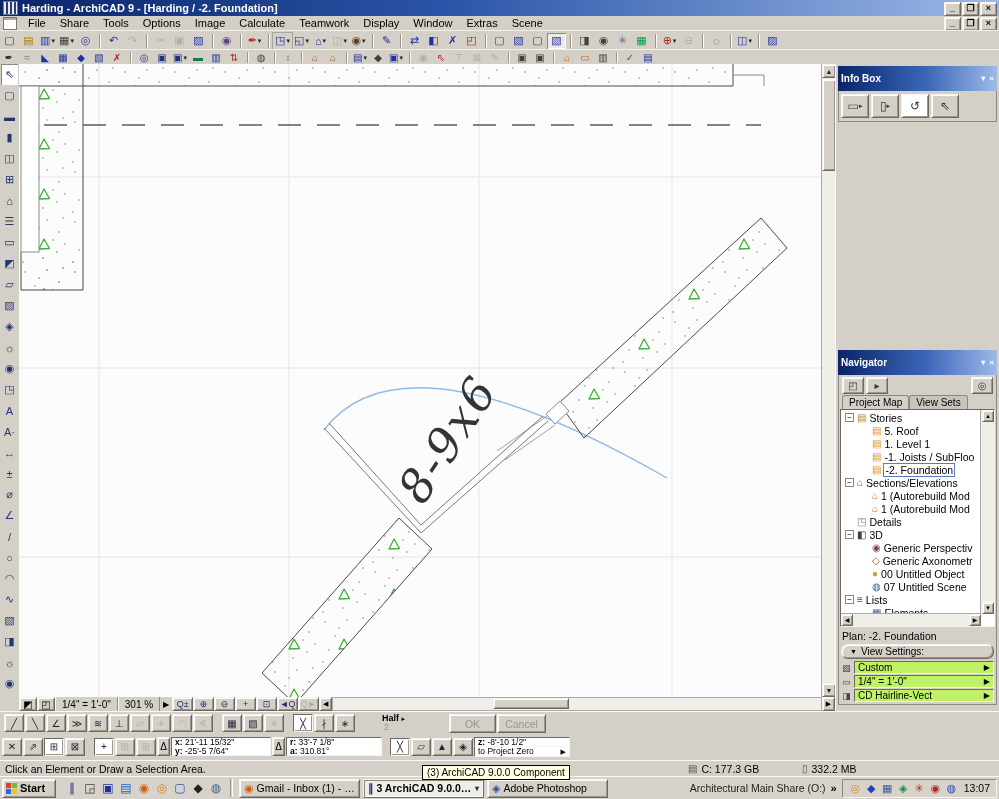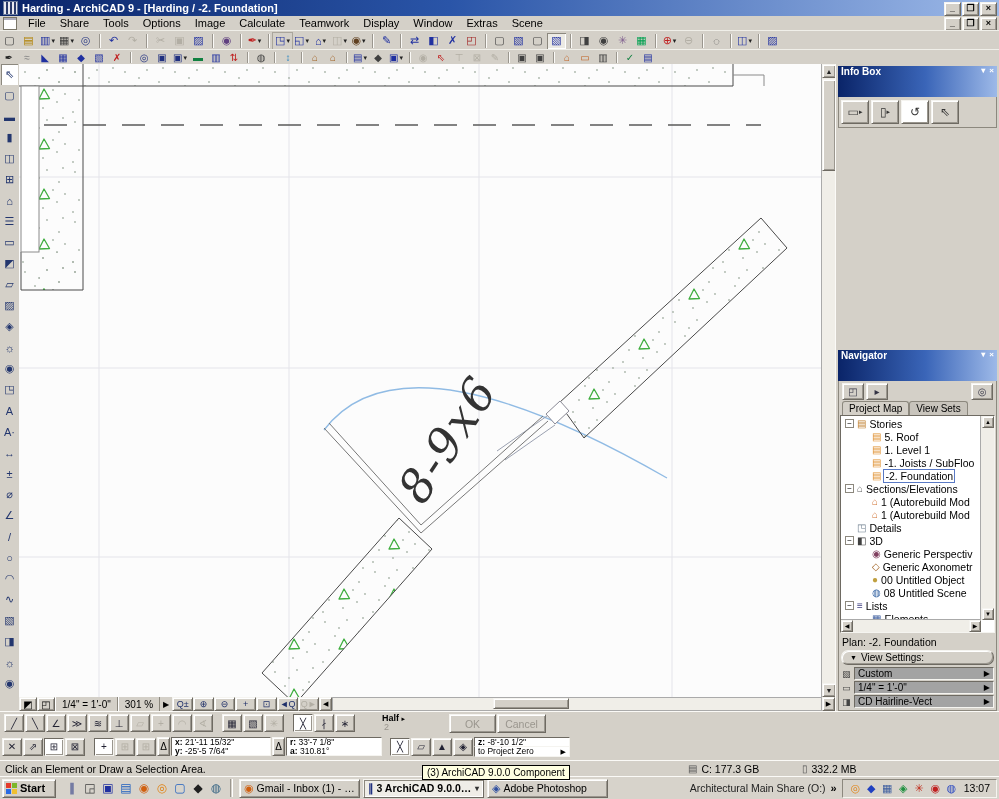--- a/index.html
+++ b/index.html
@@ -62,7 +62,7 @@
   
   .rightdock{position:absolute;left:835px;top:64px;width:164px;height:647px;background:#d4d0c8;border-left:1px solid #fbfaf7;box-sizing:border-box;}
   .panel{position:absolute;left:2px;width:159px;}
-  .panel-title{height:31px;background:linear-gradient(90deg,#0a2468,#3a65b8 55%,#9db9e8);color:#fff;display:flex;padding:0 3px;font-size:10px;font-weight:bold;}
+  .panel-title{height:25px;background:linear-gradient(90deg,#0a2468,#3a65b8 55%,#9db9e8);color:#fff;display:flex;align-items:center;padding:0 3px;font-size:10px;font-weight:bold;}
   .pt-sp{flex:1;}
   .pt-ctl{font-size:8px;margin-left:4px;color:#fff;}
   .ibrow{display:flex;align-items:center;gap:2px;padding:3px 2px;background:#d4d0c8;border:1px solid #8c887e;border-top:none;}

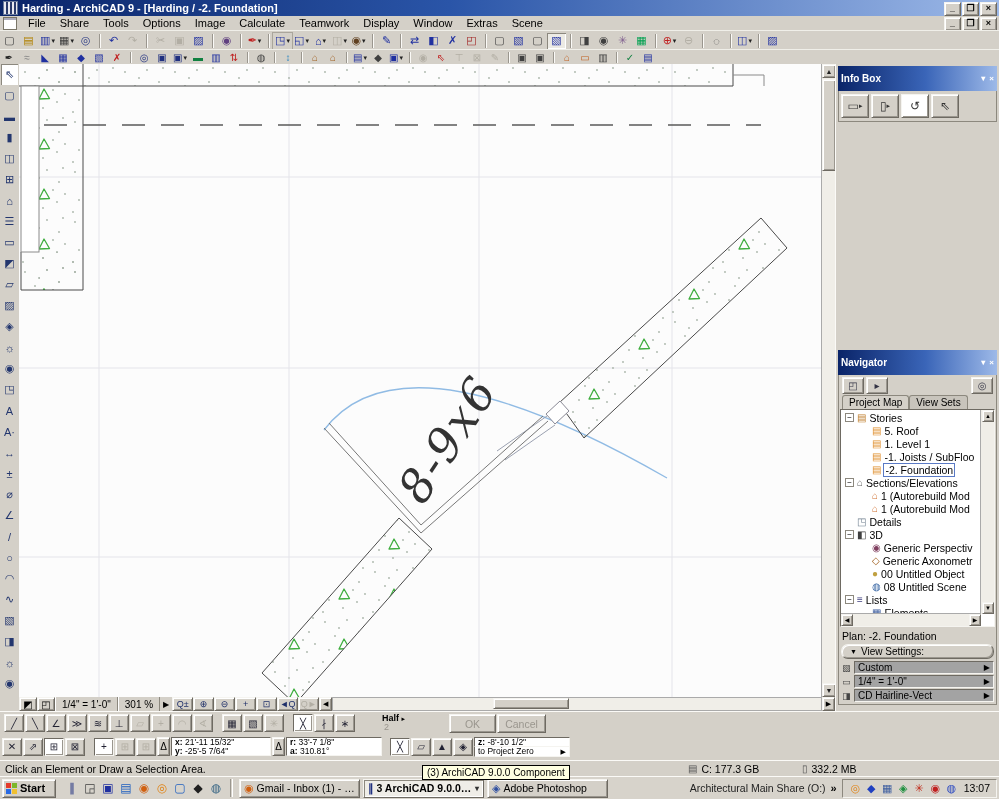--- a/index.html
+++ b/index.html
@@ -712,7 +712,7 @@
               <div class="trow" style="padding-left: 19px; color: rgb(48, 96, 160);">
                 <span class="exp"></span>
                 <span class="ticon">◍</span>
-                <span class="tlabel">08 Untitled Scene</span>
+                <span class="tlabel">07 Untitled Scene</span>
               </div>
               <div class="trow" style="padding-left: 4px; color: rgb(64, 64, 128);">
                 <span class="exp">−</span>

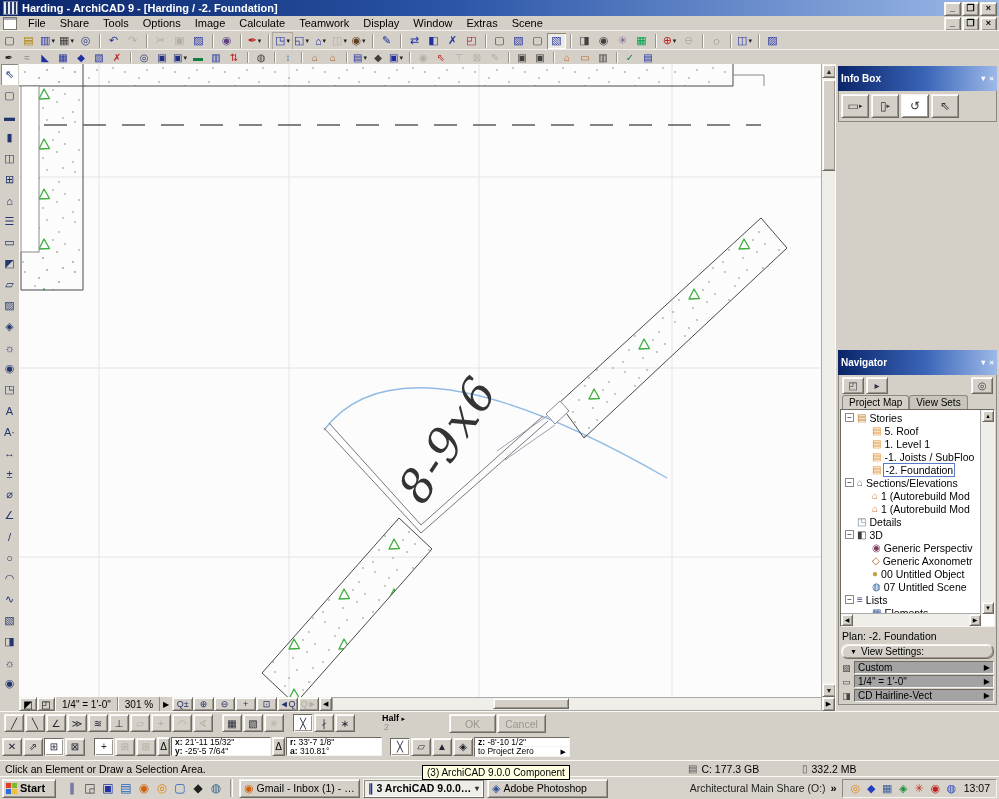--- a/index.html
+++ b/index.html
@@ -91,7 +91,7 @@
   .vsbtn{height:13px;margin:1px 1px 2px 1px;border-radius:7px;display:flex;align-items:center;gap:4px;padding:0 8px;font-size:10px;}
   .setrow{display:flex;align-items:center;height:13px;margin:1px 1px;gap:2px;}
   .seticon{width:11px;text-align:center;font-size:9px;color:#444;flex:none;}
-  .setcombo{flex:1;height:13px;background:#a3a3a3;border:1px solid;border-color:#6e6a62 #f5f4f0 #f5f4f0 #6e6a62;display:flex;align-items:center;font-size:10px;padding:0 3px;box-sizing:border-box;}
+  .setcombo{flex:1;height:13px;background:#bef264;border:1px solid;border-color:#6e6a62 #f5f4f0 #f5f4f0 #6e6a62;display:flex;align-items:center;font-size:10px;padding:0 3px;box-sizing:border-box;}
   .setcombo .arr{margin-left:auto;font-size:8px;}
 
   

